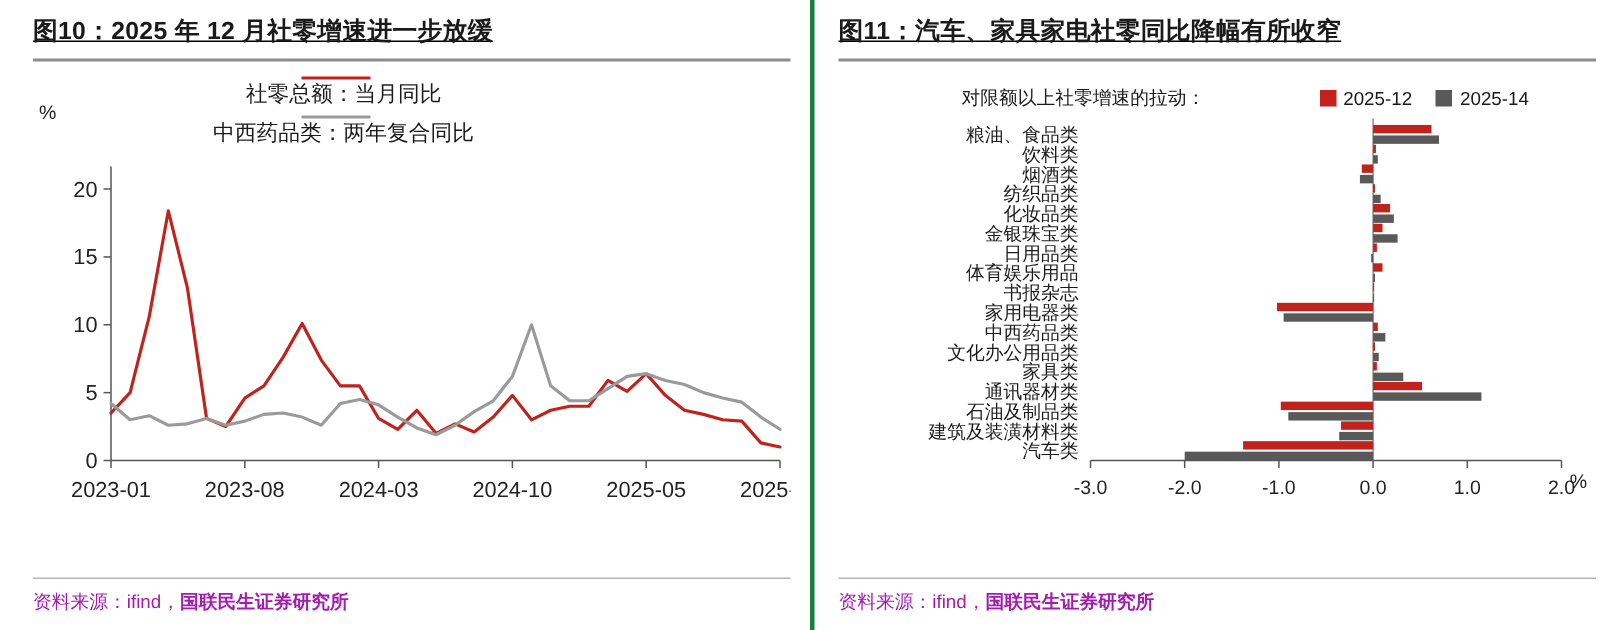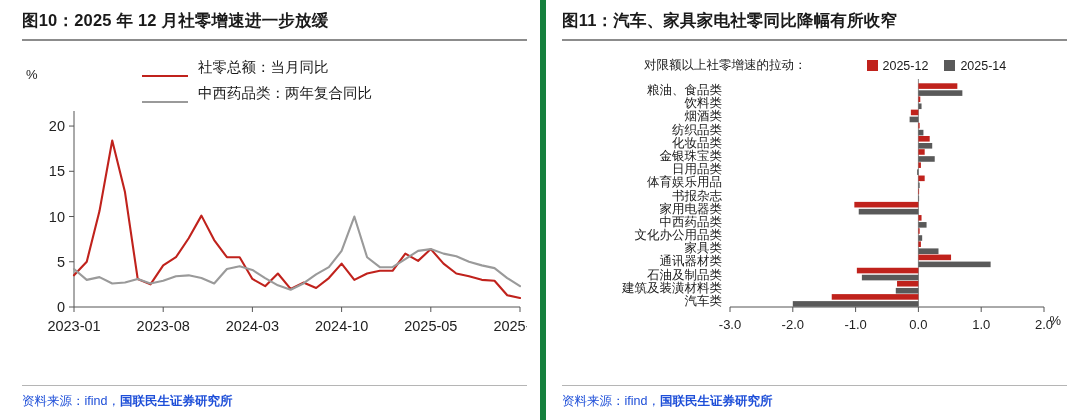--- a/index.html
+++ b/index.html
@@ -18,6 +18,7 @@
     width: 1080px;
     height: 309px;
     box-sizing: border-box;
+    text-decoration: underline;
   }
   .panel {
     position: relative;

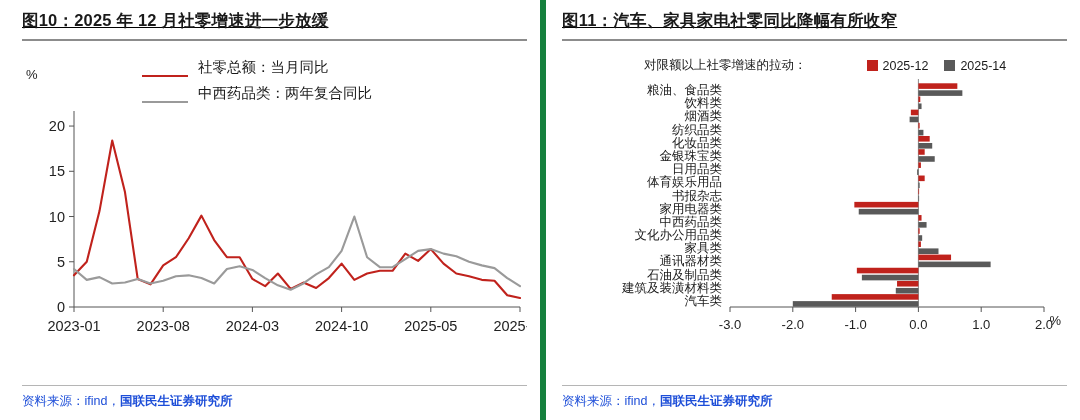--- a/index.html
+++ b/index.html
@@ -32,7 +32,7 @@
   }
   .panel-right {
     padding-left: 16px;
-    border-left: 6px solid #15803d;
+    border-left: 3px solid #15803d;
   }
   .panel-title {
     font-size: 16.5px;

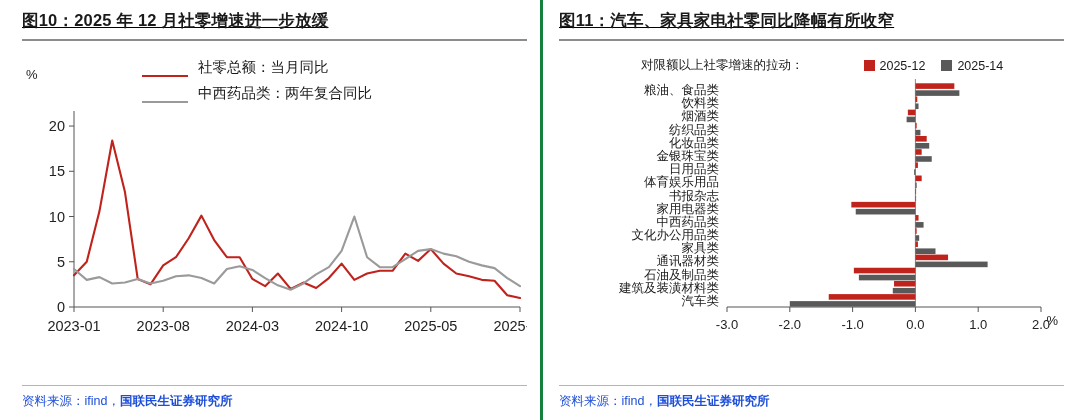--- a/index.html
+++ b/index.html
@@ -85,8 +85,9 @@
   }
   .legend-row {
     display: flex;
-    align-items: flex-end;
+    align-items: center;
     height: 26px;
+    flex-direction: column;
   }
   .legend-line {
     width: 46px;

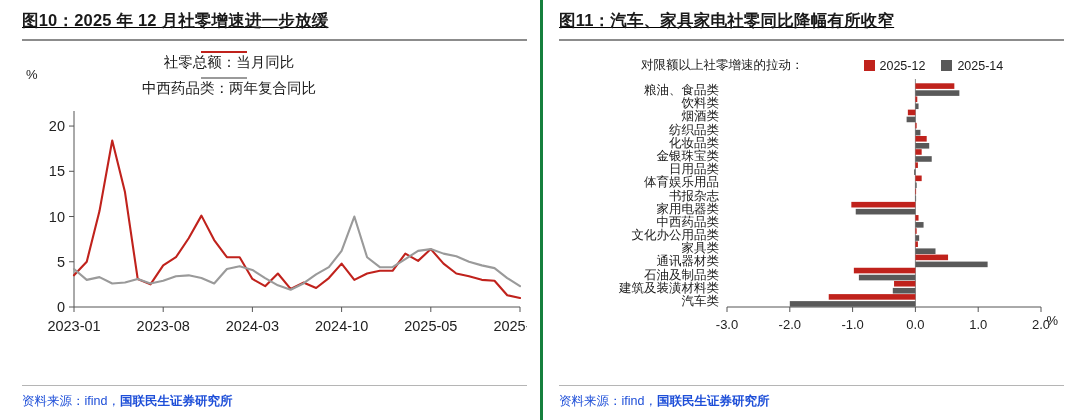--- a/index.html
+++ b/index.html
@@ -114,7 +114,7 @@
     color: #1a1a1a;
     white-space: nowrap;
   }
-  .legend-right .lbl { margin-right: 60px; }
+  .legend-right .lbl { margin-right: 76px; }
   .swatch {
     display: inline-block;
     width: 11px;

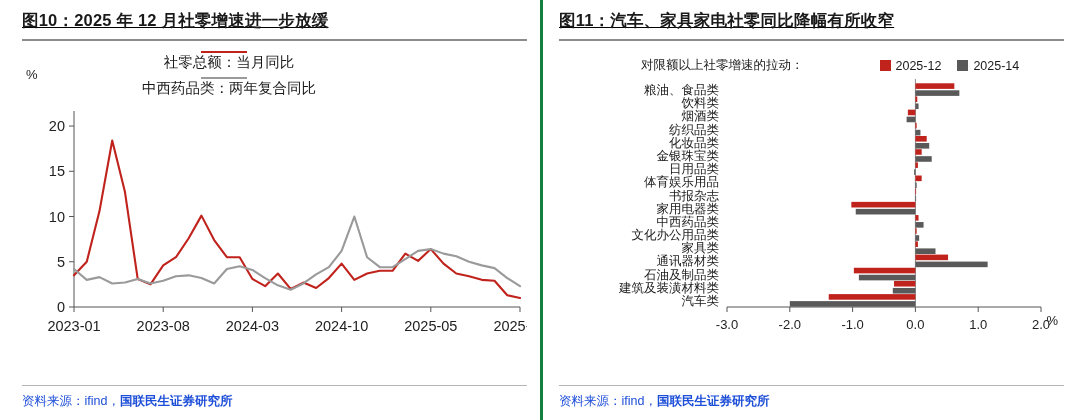--- a/index.html
+++ b/index.html
@@ -60,7 +60,7 @@
     left: 14px;
     bottom: 10px;
     font-size: 12.5px;
-    color: #1d4ed8;
+    color: #a21caf;
     white-space: nowrap;
   }
   .panel-left .source { left: 22px; }

